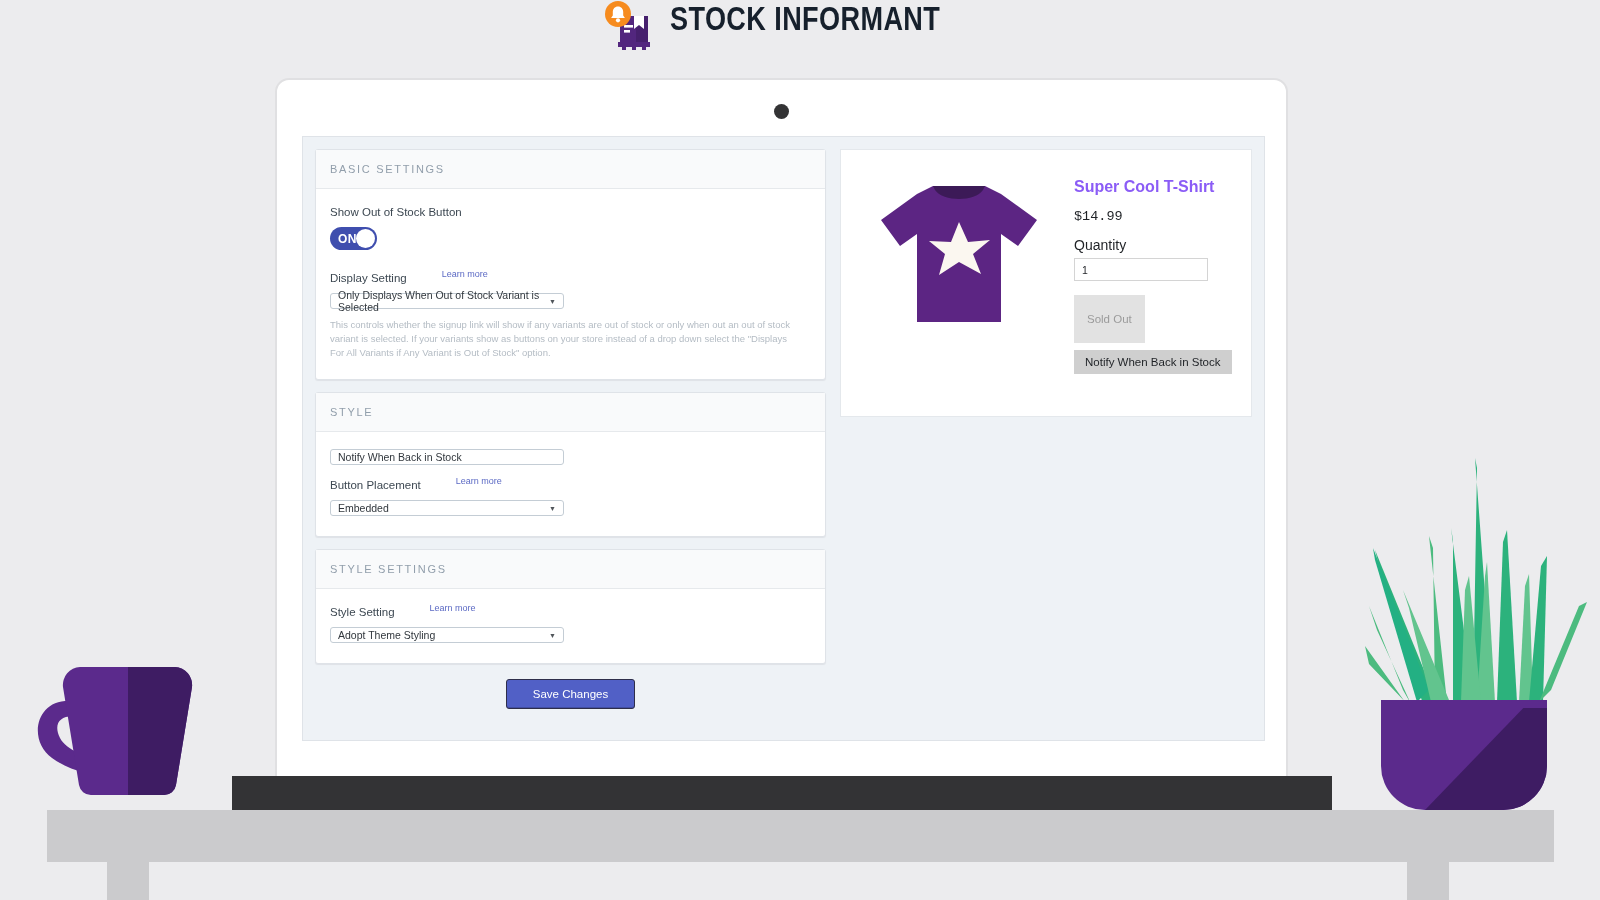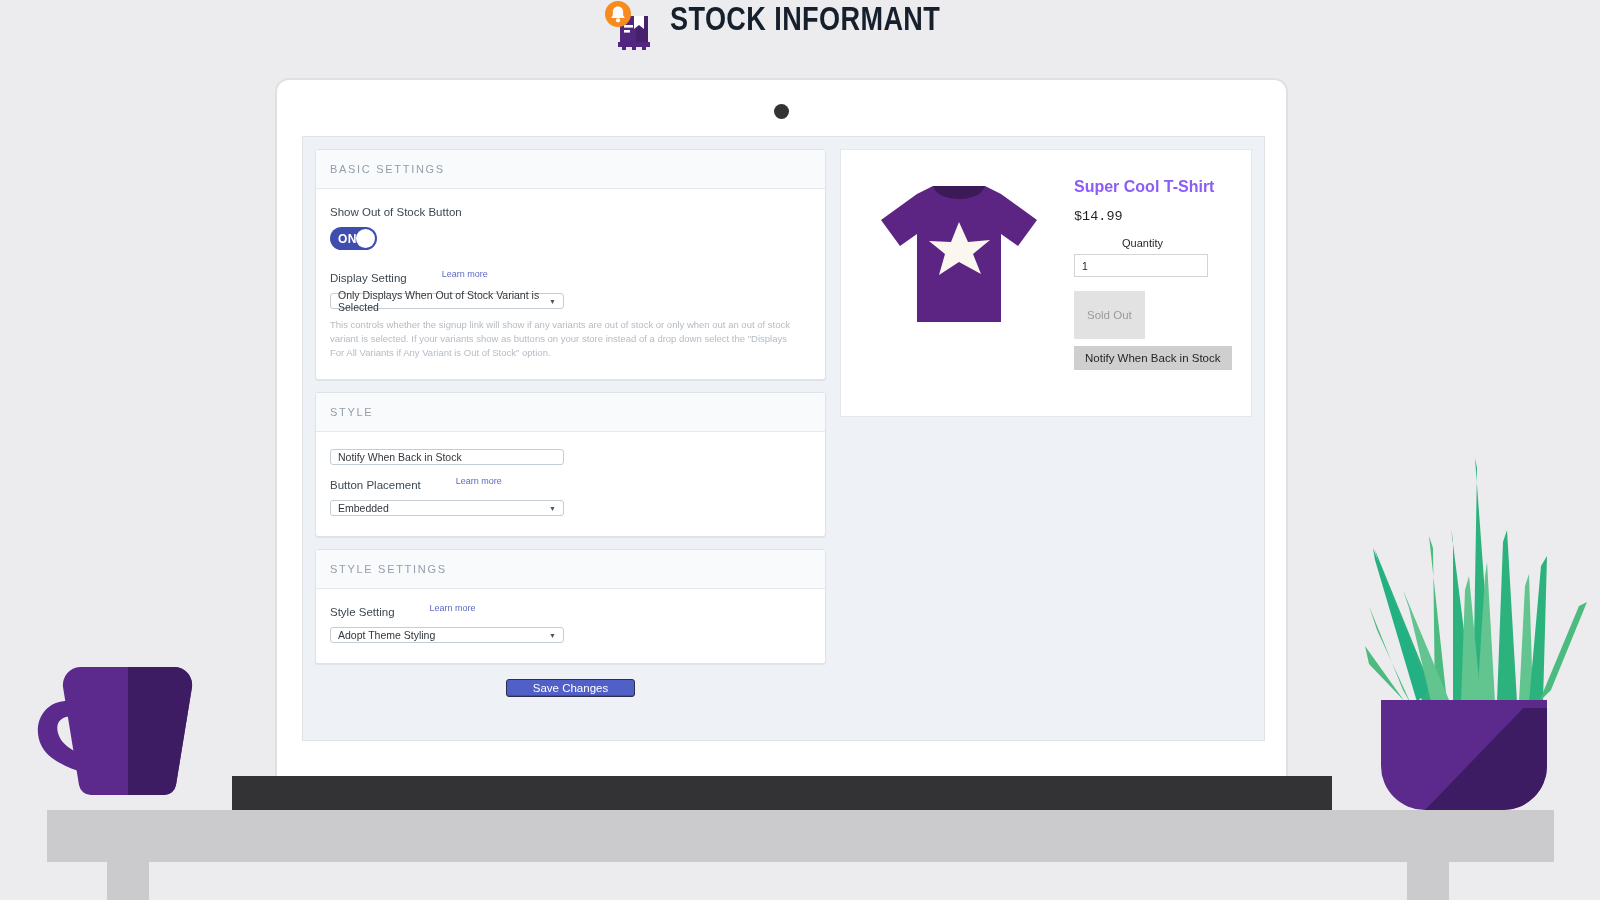--- a/index.html
+++ b/index.html
@@ -207,7 +207,7 @@
   .product-info { padding-top: 10px; }
   .product-title { font-size: 16px; font-weight: bold; color: #8b5cf6; margin-bottom: 13px; }
   .product-price { font-size: 13.5px; color: #1f2226; margin-bottom: 13px; font-family: Liberation Mono, monospace; }
-  .qty-label { font-size: 11px; color: #1f2226; margin-bottom: 5px; margin-left: 48px; }
+  .qty-label { font-size: 14px; color: #1f2226; margin-bottom: 5px; }
   .qty-input {
     width: 134px; height: 23px;
     border: 1px solid #d4d4d4;

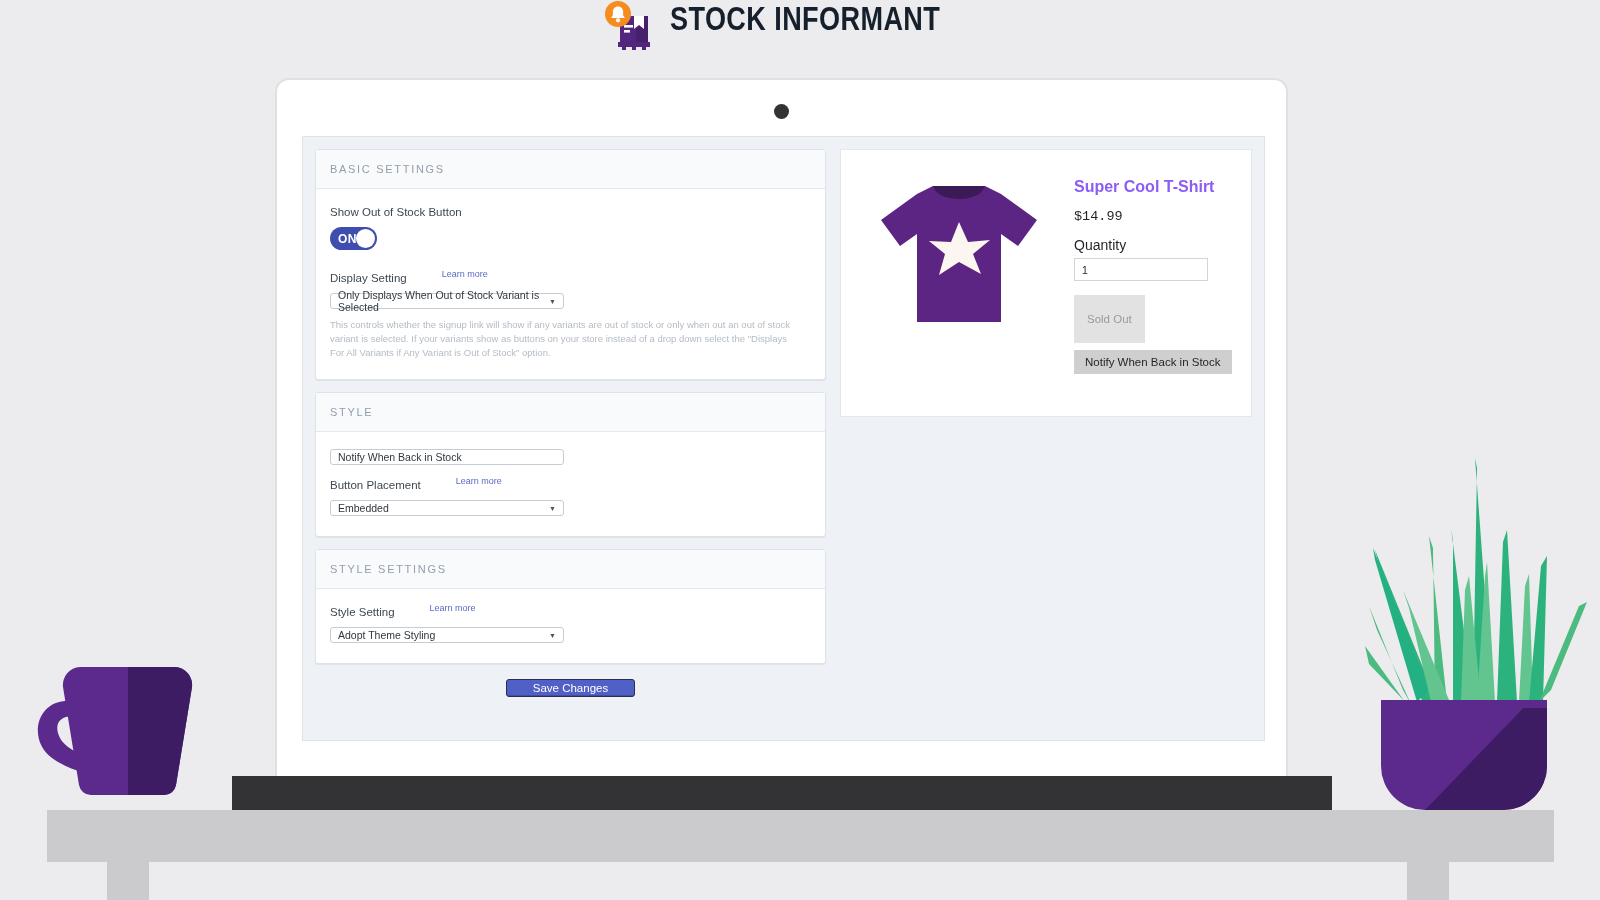--- a/index.html
+++ b/index.html
@@ -188,7 +188,7 @@
     color: #ffffff;
     font-size: 11.5px;
     font-family: "Liberation Sans", sans-serif;
-    padding: 2px 26px;
+    padding: 8px 26px;
     cursor: pointer;
     box-shadow: inset 0 -1px 0 rgba(0,0,0,.18);
   }

